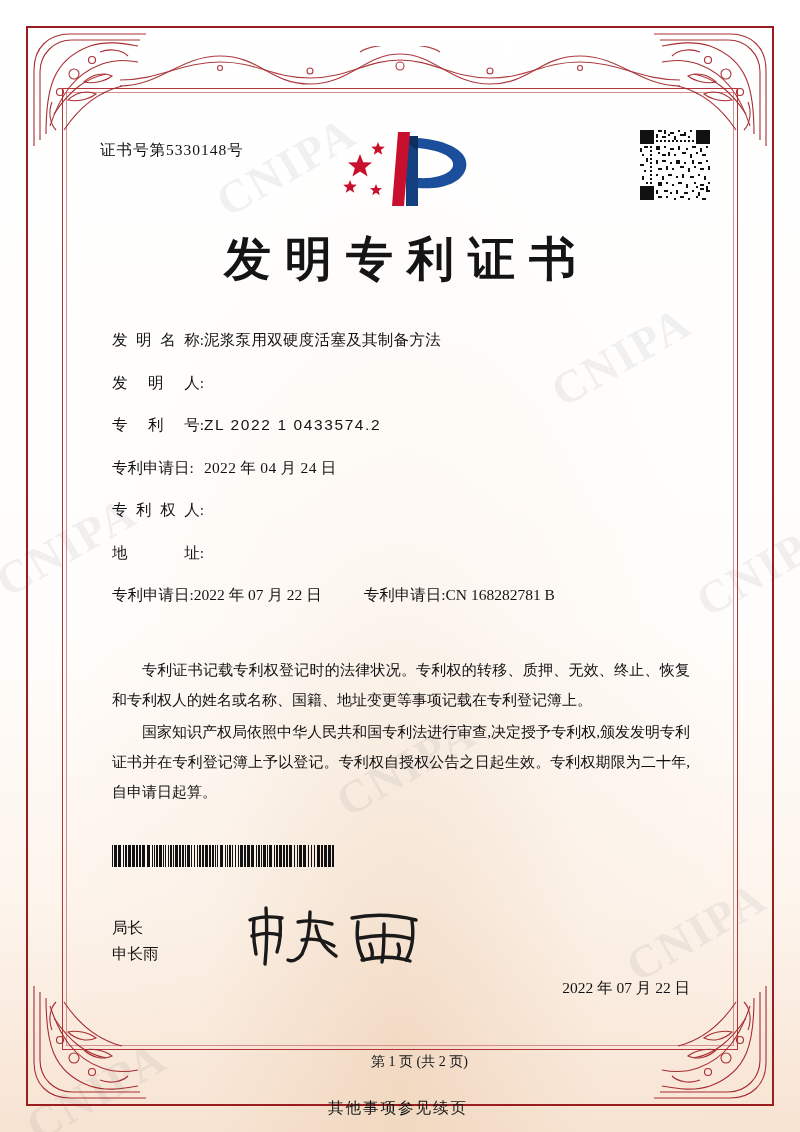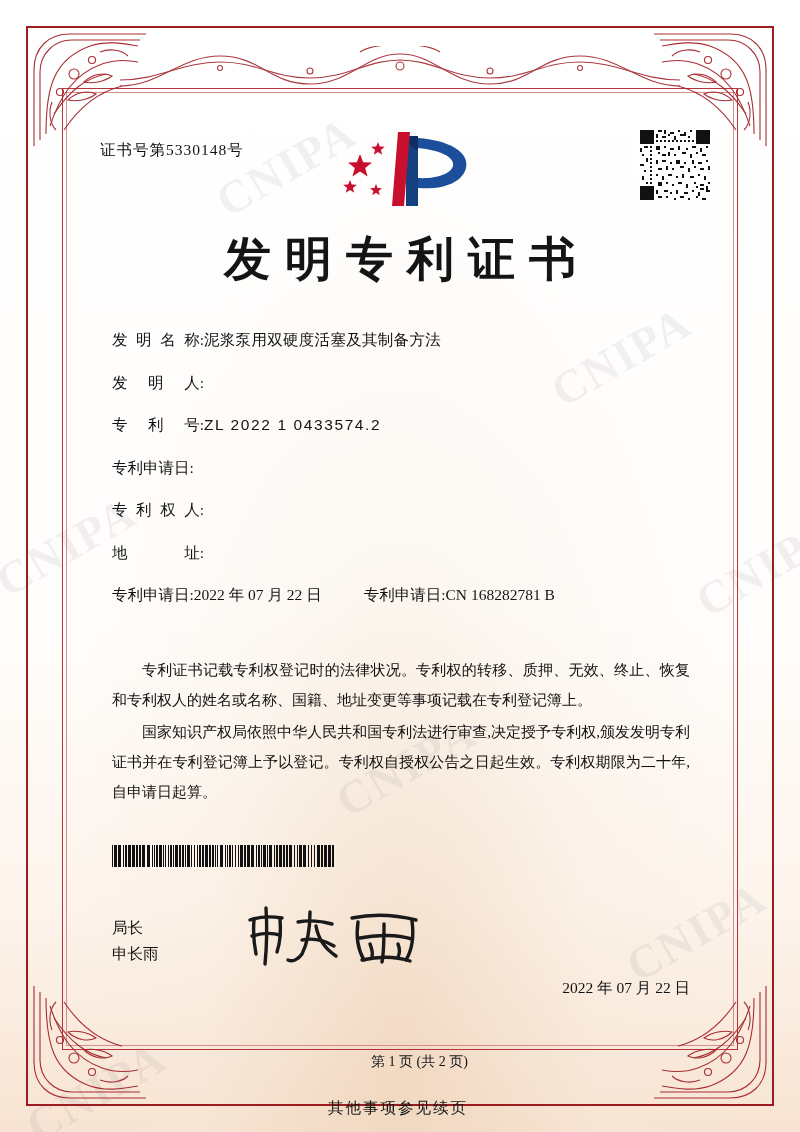--- a/index.html
+++ b/index.html
@@ -522,6 +522,7 @@
     </div>
     <div class="field">
       <span class="label">专利申请日:</span>
+      <span class="value">2022 年 04 月 24 日</span>
     </div>
     <div class="field">
       <span class="label spread">

